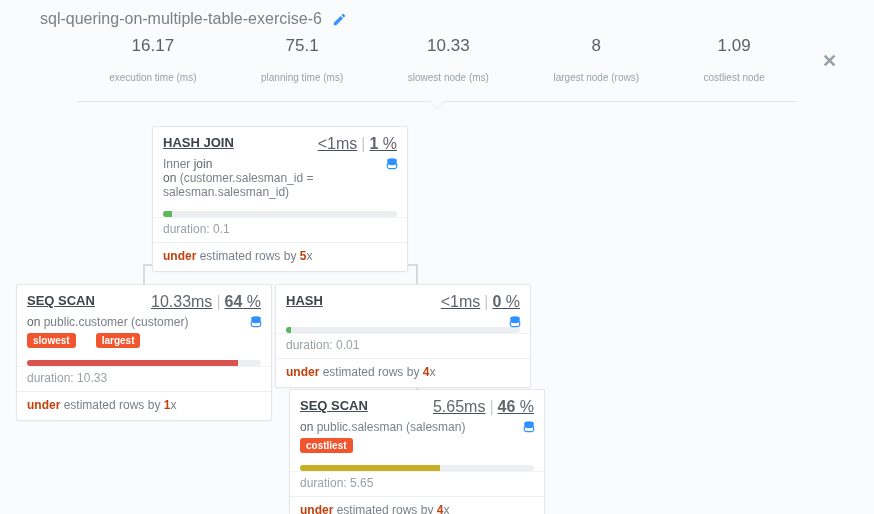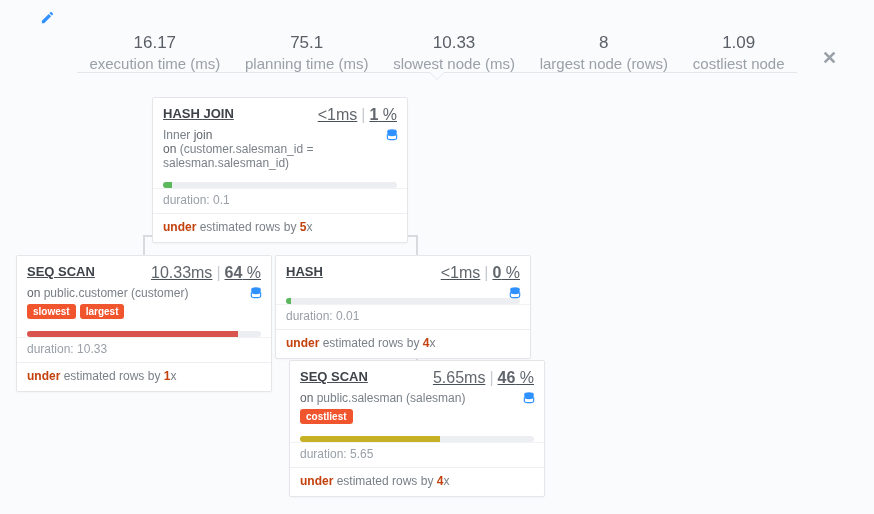--- a/index.html
+++ b/index.html
@@ -136,6 +136,7 @@
 <body>
 
 <div class="page-title">
+  <span>sql-quering-on-multiple-table-exercise-6</span>
   <span class="edit-icon">
     <svg width="15" height="15" viewBox="0 0 24 24" fill="currentColor">
         <path d="M3 17.25V21h3.75l11-11-3.75-3.75-11 11zM20.7 7.04a1 1 0 0 0 0-1.41l-2.34-2.34a1 1 0 0 0-1.41 0l-1.83 1.83 3.75 3.75 1.83-1.83z"></path>

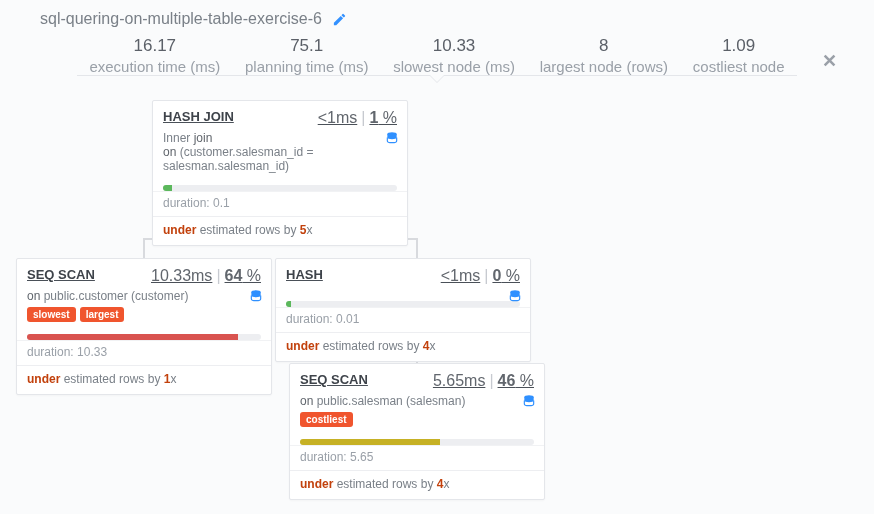--- a/index.html
+++ b/index.html
@@ -29,7 +29,7 @@
     justify-content: space-around;
     align-items: flex-start;
     border-bottom: 1px solid #e4e6ea;
-    padding-bottom: 0;
+    padding-bottom: 18px;
     position: relative;
   }
   .stat { text-align: center; }

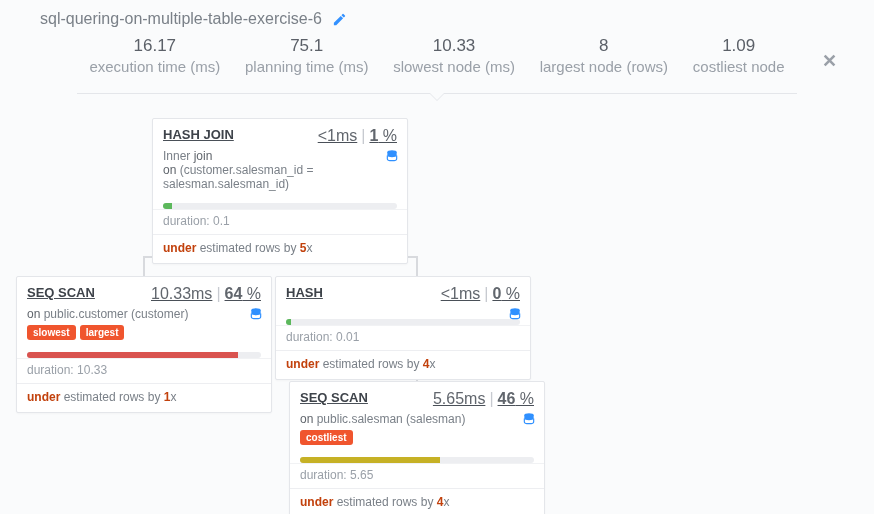--- a/index.html
+++ b/index.html
@@ -34,7 +34,7 @@
   }
   .stat { text-align: center; }
   .stat-value { font-size: 17px; color: #5b6068; }
-  .stat-label { font-size: 15px; color: #9aa0a8; margin-top: 2px; }
+  .stat-label { font-size: 10px; color: #9aa0a8; margin-top: 16px; }
   .close-x { position: absolute; right: -40px; top: 14px; color: #9aa0a8; font-size: 18px; cursor: pointer; font-weight: bold; }
   .pointer-down {
     position: absolute;

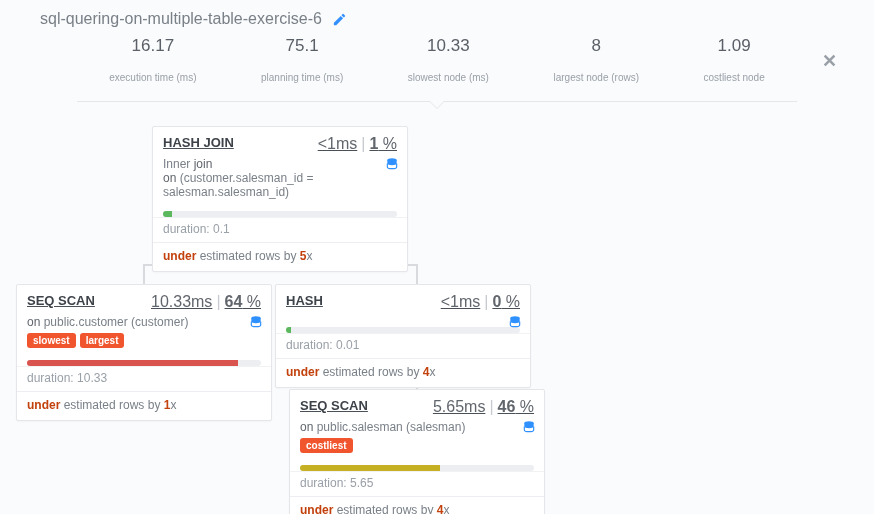--- a/index.html
+++ b/index.html
@@ -116,7 +116,7 @@
     color: #7a8088;
   }
   .under-line b { color: #c2410c; margin-top: 36px; }
-  .tags { display: flex; gap: 4px; margin-top: 4px; }
+  .tags { display: flex; gap: 20px; margin-top: 4px; }
   .tag {
     background: #f0552e;
     color: #fff;

